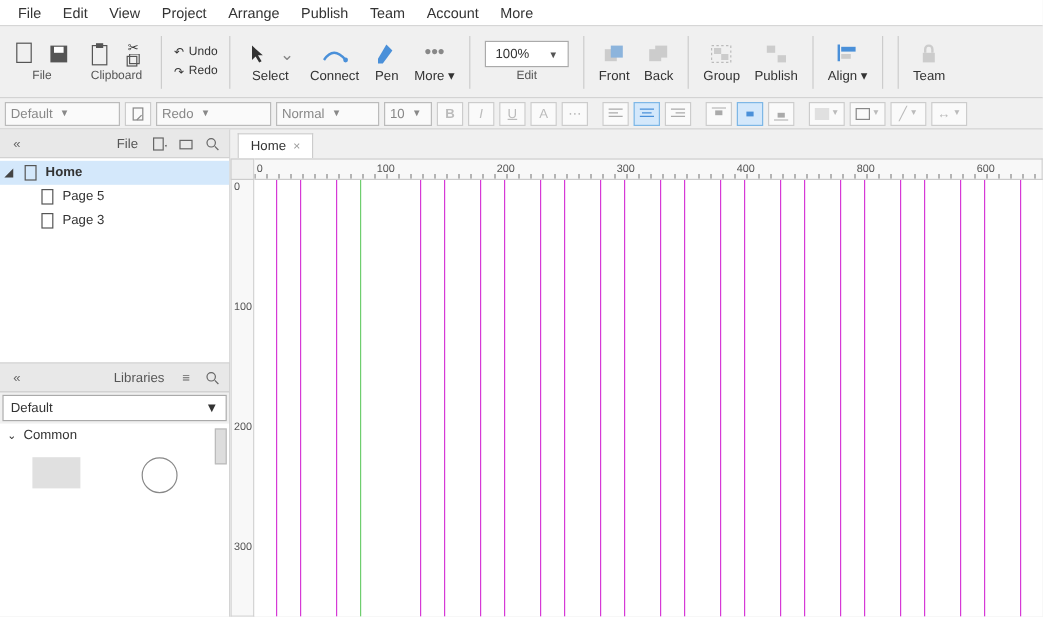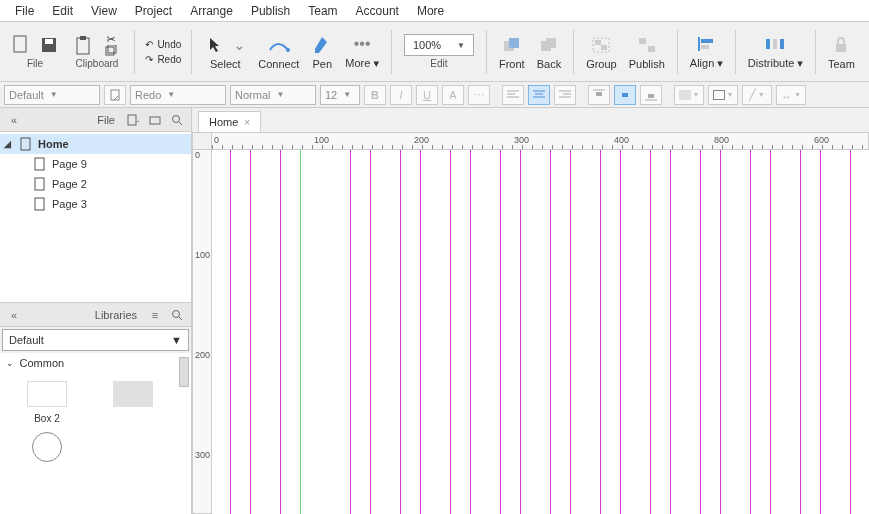--- a/index.html
+++ b/index.html
@@ -224,16 +224,6 @@
       <span class="lbl">Align ▾</span>
     </div>
   <div class="sep"></div>
-  <div class="tb-btn">
-      <span class="tb-icon">
-        <svg width="22" height="18">
-          <rect x="2" y="4" width="4" height="10" fill="#4a90d9"></rect>
-          <rect x="9" y="4" width="4" height="10" fill="#ccc"></rect>
-          <rect x="16" y="4" width="4" height="10" fill="#4a90d9"></rect>
-        </svg>
-      </span>
-      <span class="lbl">Distribute ▾</span>
-    </div>
   <div class="sep"></div>
   <div class="tb-btn">
       <span class="tb-icon">

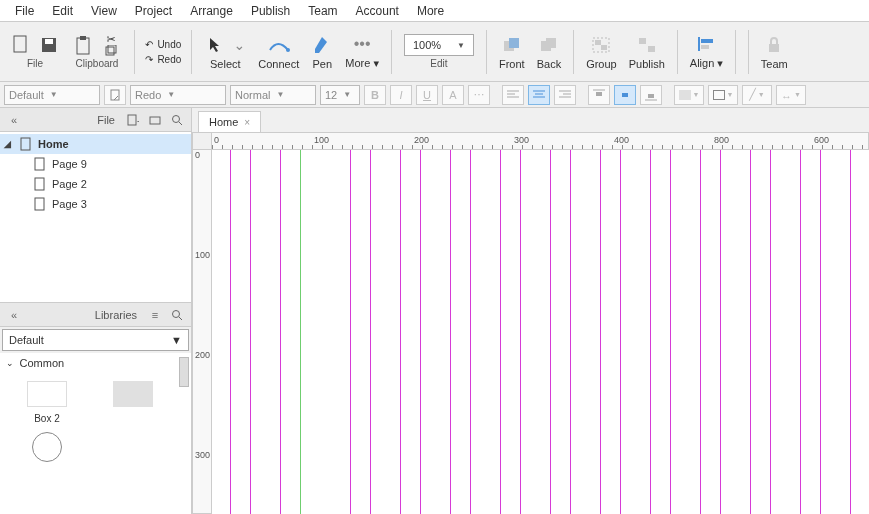--- a/index.html
+++ b/index.html
@@ -256,7 +256,7 @@
       <span class="arr">▼</span>
     </div>
   <div class="fmt-sel" style="width:40px">
-      <span>12</span>
+      <span>10</span>
       <span class="arr">▼</span>
     </div>
   <div class="fmt-btn">

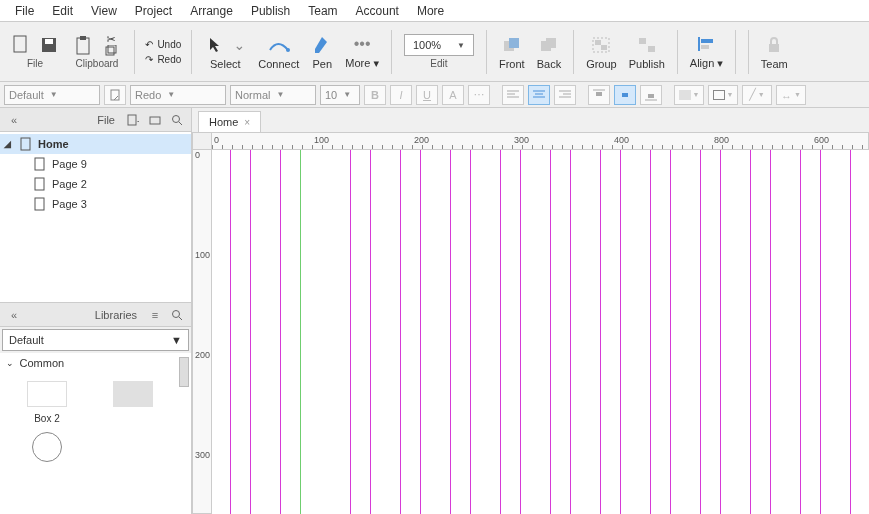--- a/index.html
+++ b/index.html
@@ -358,7 +358,7 @@
           <svg class="pic">
             <rect x="1" y="1" width="9" height="12" fill="none" stroke="#555"></rect>
           </svg>
-          <span>Page 9</span>
+          <span>Page 5</span>
         </div>
       <div class="page-item" style="padding-left:34px">
           <svg class="pic">

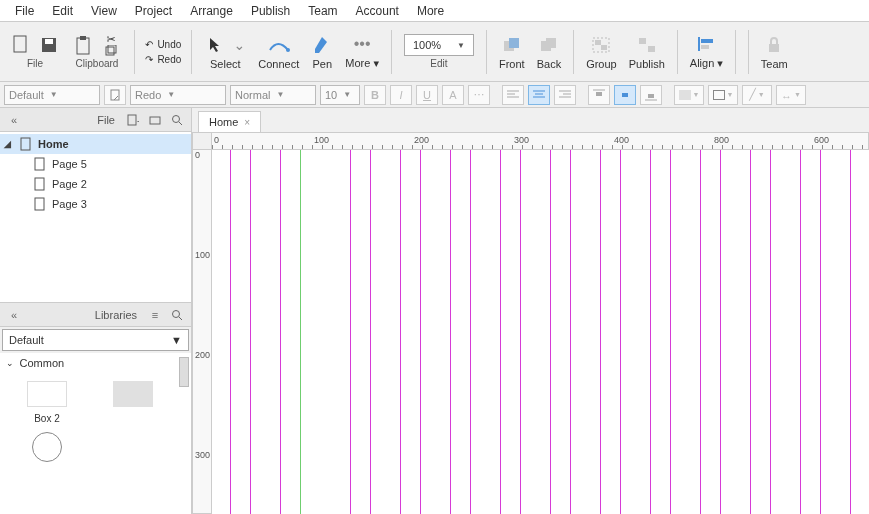--- a/index.html
+++ b/index.html
@@ -359,12 +359,6 @@
             <rect x="1" y="1" width="9" height="12" fill="none" stroke="#555"></rect>
           </svg>
           <span>Page 5</span>
-        </div>
-      <div class="page-item" style="padding-left:34px">
-          <svg class="pic">
-            <rect x="1" y="1" width="9" height="12" fill="none" stroke="#555"></rect>
-          </svg>
-          <span>Page 2</span>
         </div>
       <div class="page-item" style="padding-left:34px">
           <svg class="pic">

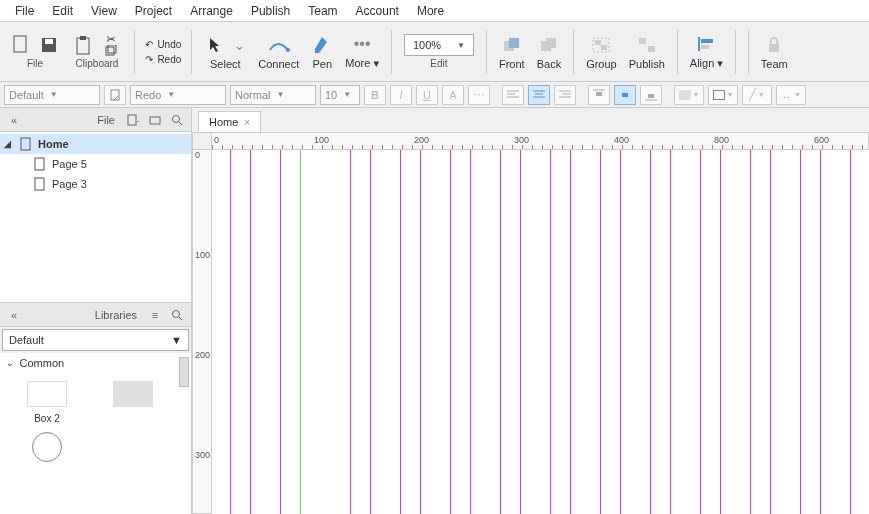--- a/index.html
+++ b/index.html
@@ -390,10 +390,6 @@
             <span>Common</span>
           </div>
         <div class="lib-shapes">
-          <div class="shape-cell">
-              <div class="shape-box" style="border-color:#ddd"></div>
-              <span>Box 2</span>
-            </div>
           <div class="shape-cell">
               <div class="shape-box fill"></div>
             </div>

